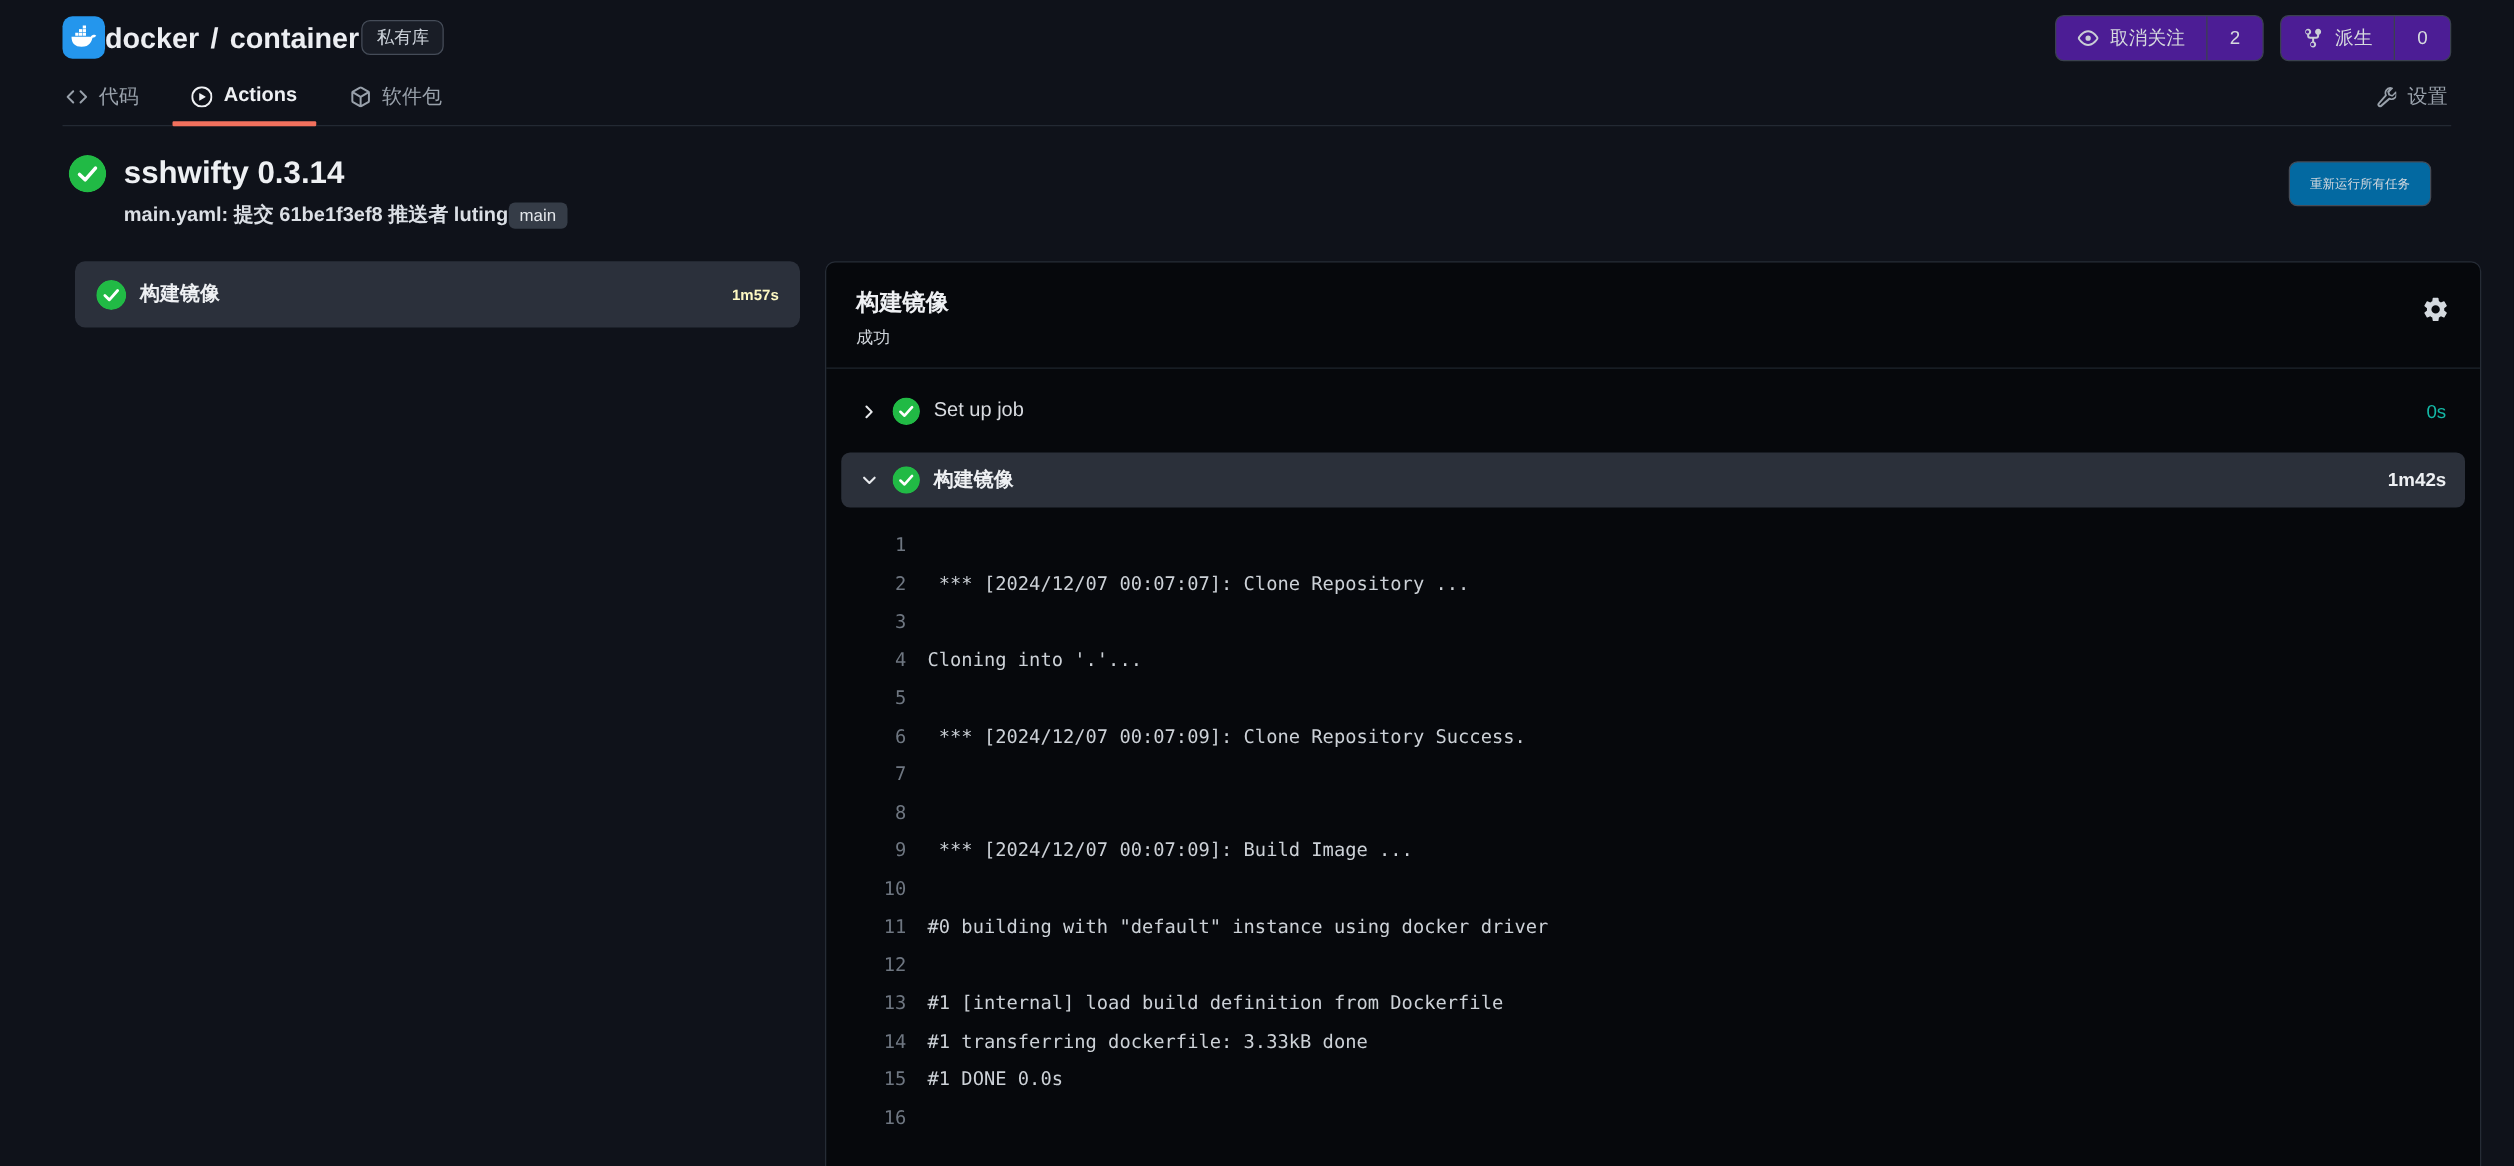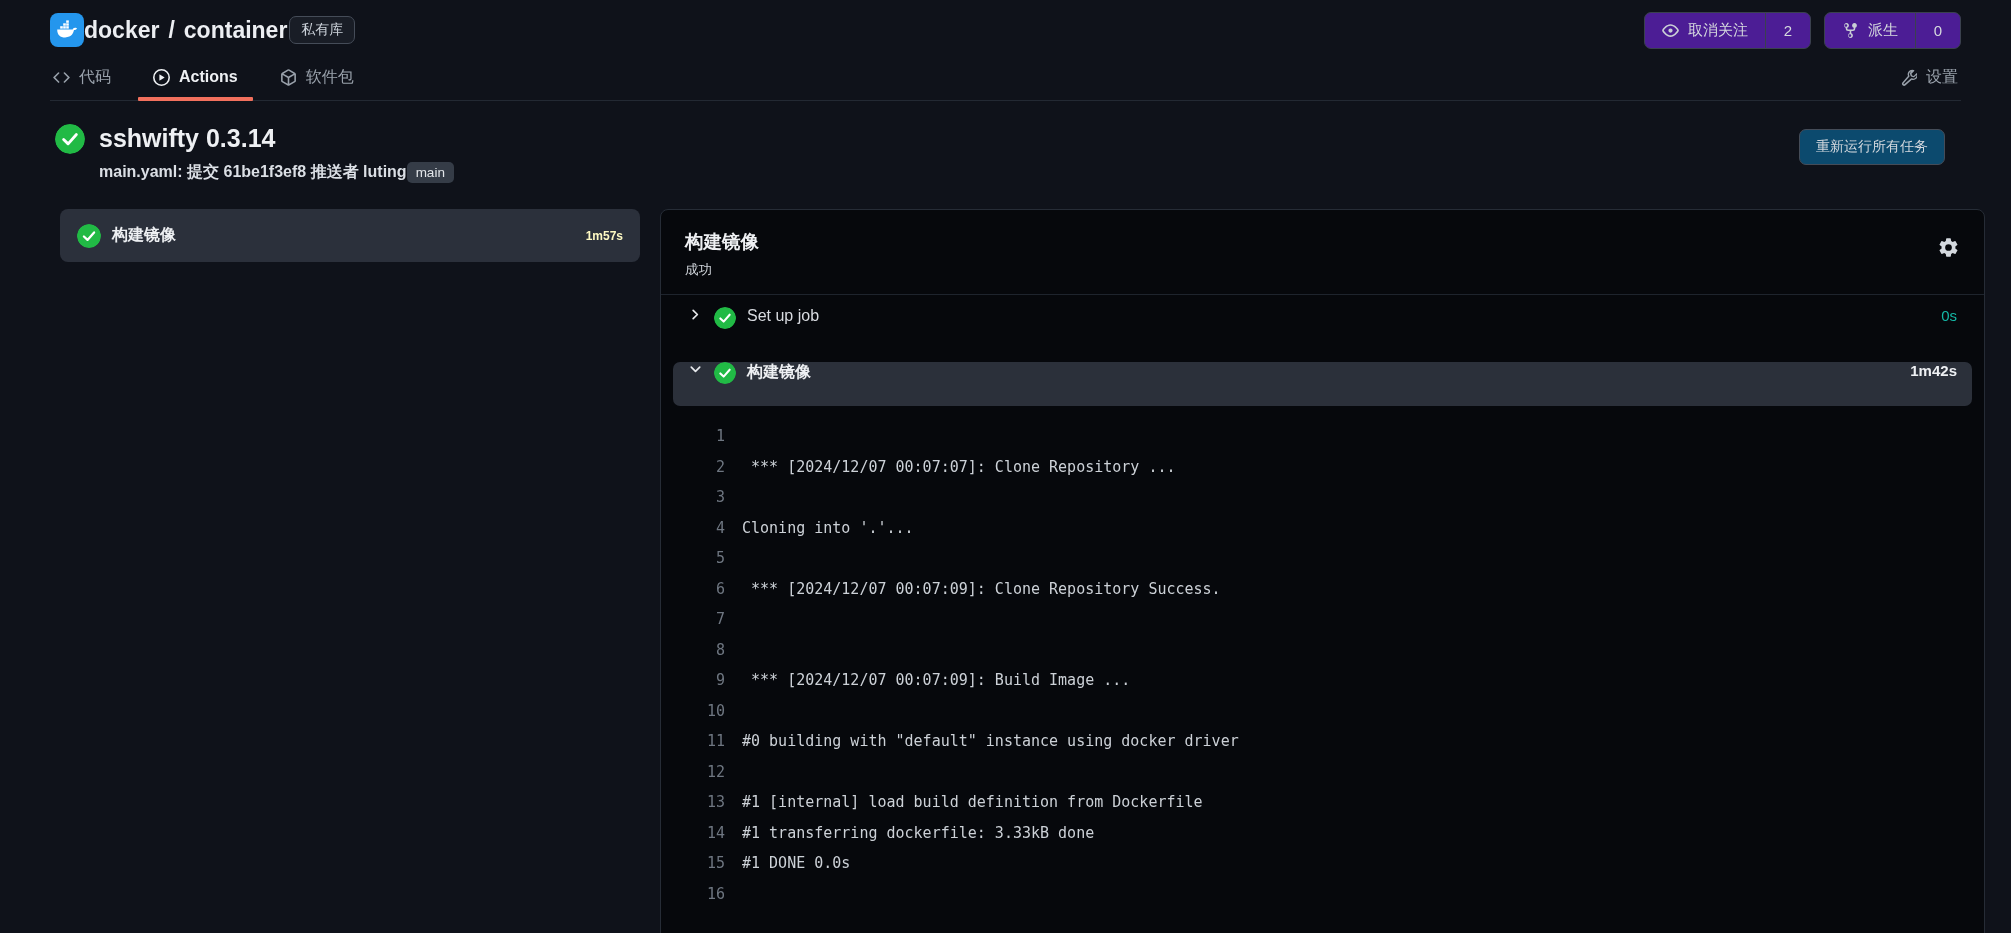--- a/index.html
+++ b/index.html
@@ -56,8 +56,8 @@
   }
   .rerun {
     margin-left:auto; margin-top:6px; height:36px; padding:0 16px;
-    background:#0c4a6e; border:1px solid #454c58; border-radius:7px;
-    color:#d3d8de; font-size:14px; font-family:Liberation Sans, sans-serif; cursor:pointer;
+    background:#0369a1; border:1px solid #454c58; border-radius:7px;
+    color:#d3d8de; font-size:10px; font-family:Liberation Sans, sans-serif; cursor:pointer;
   }
 
   

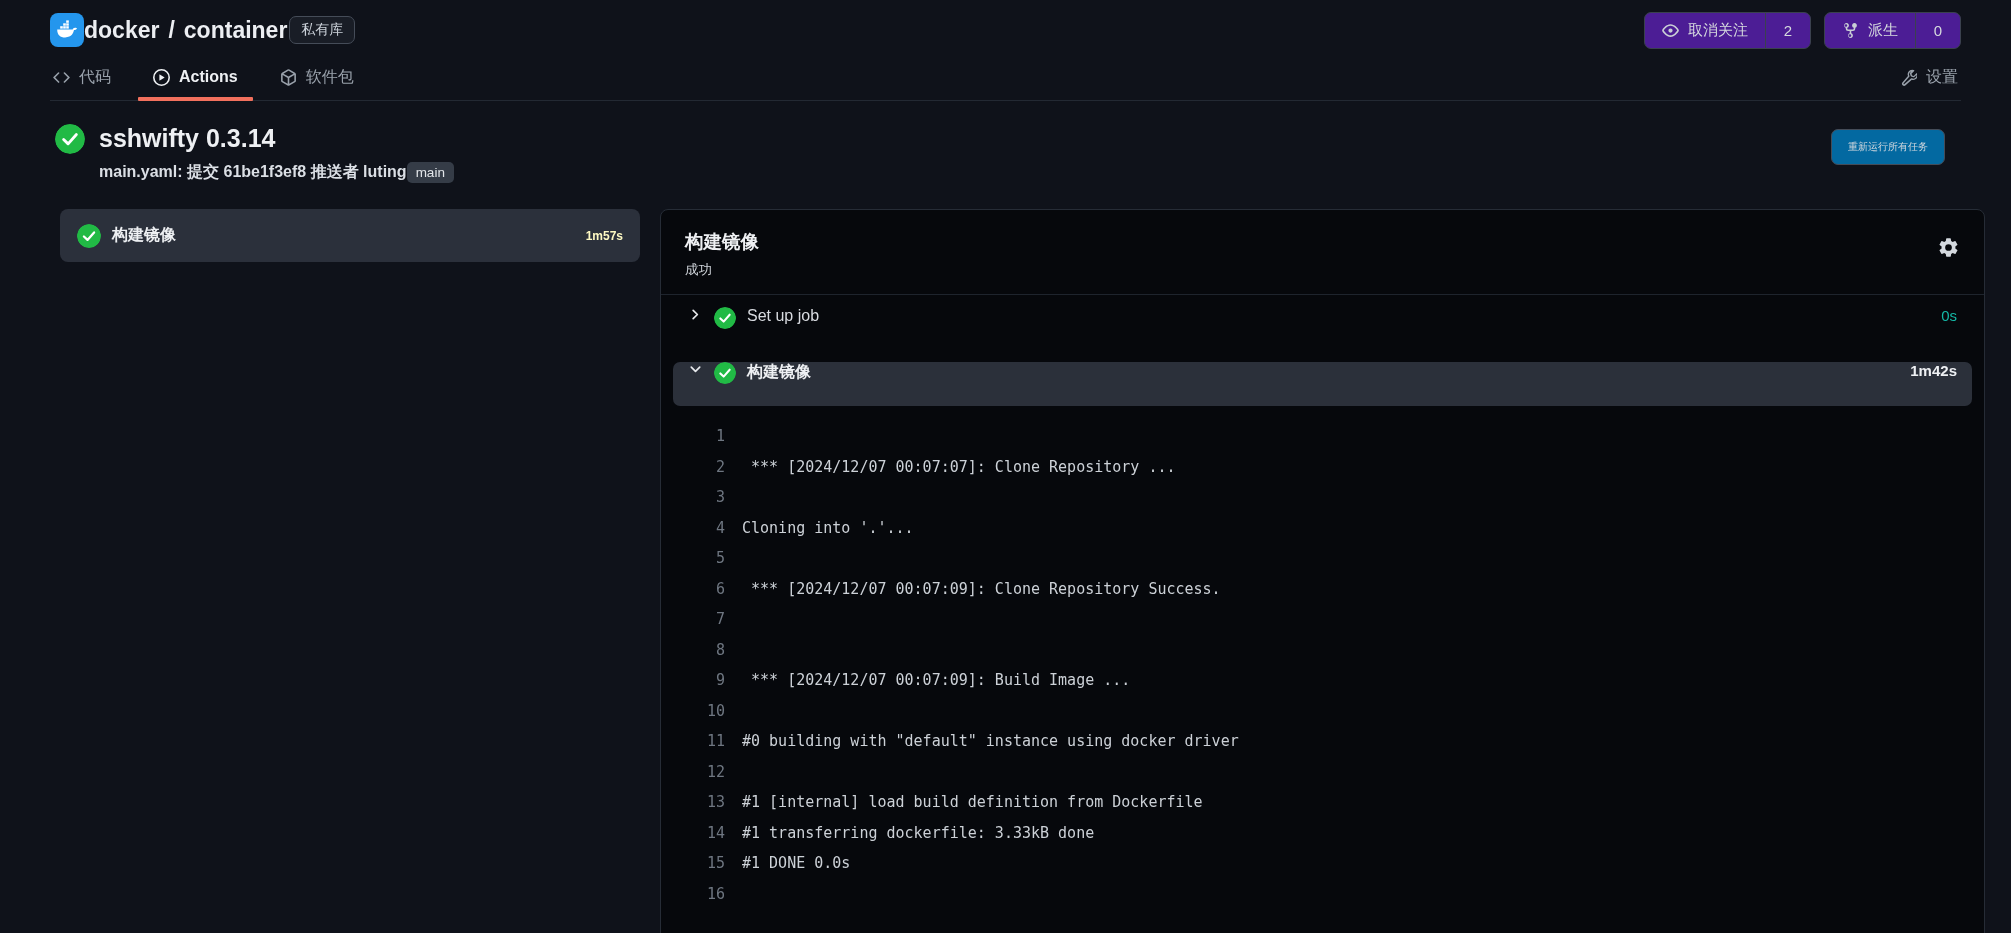--- a/index.html
+++ b/index.html
@@ -85,7 +85,7 @@
 
   .steps { padding:12px 12px 0 12px; }
   .step {
-    display:flex; gap:11px; height:44px; padding:0 15px;
+    display:flex; align-items:center; gap:11px; height:44px; padding:0 15px;
     border-radius:7px; cursor:pointer; color:#d8dbe0;
   }
   .step.expanded { background:#2b303a; }

